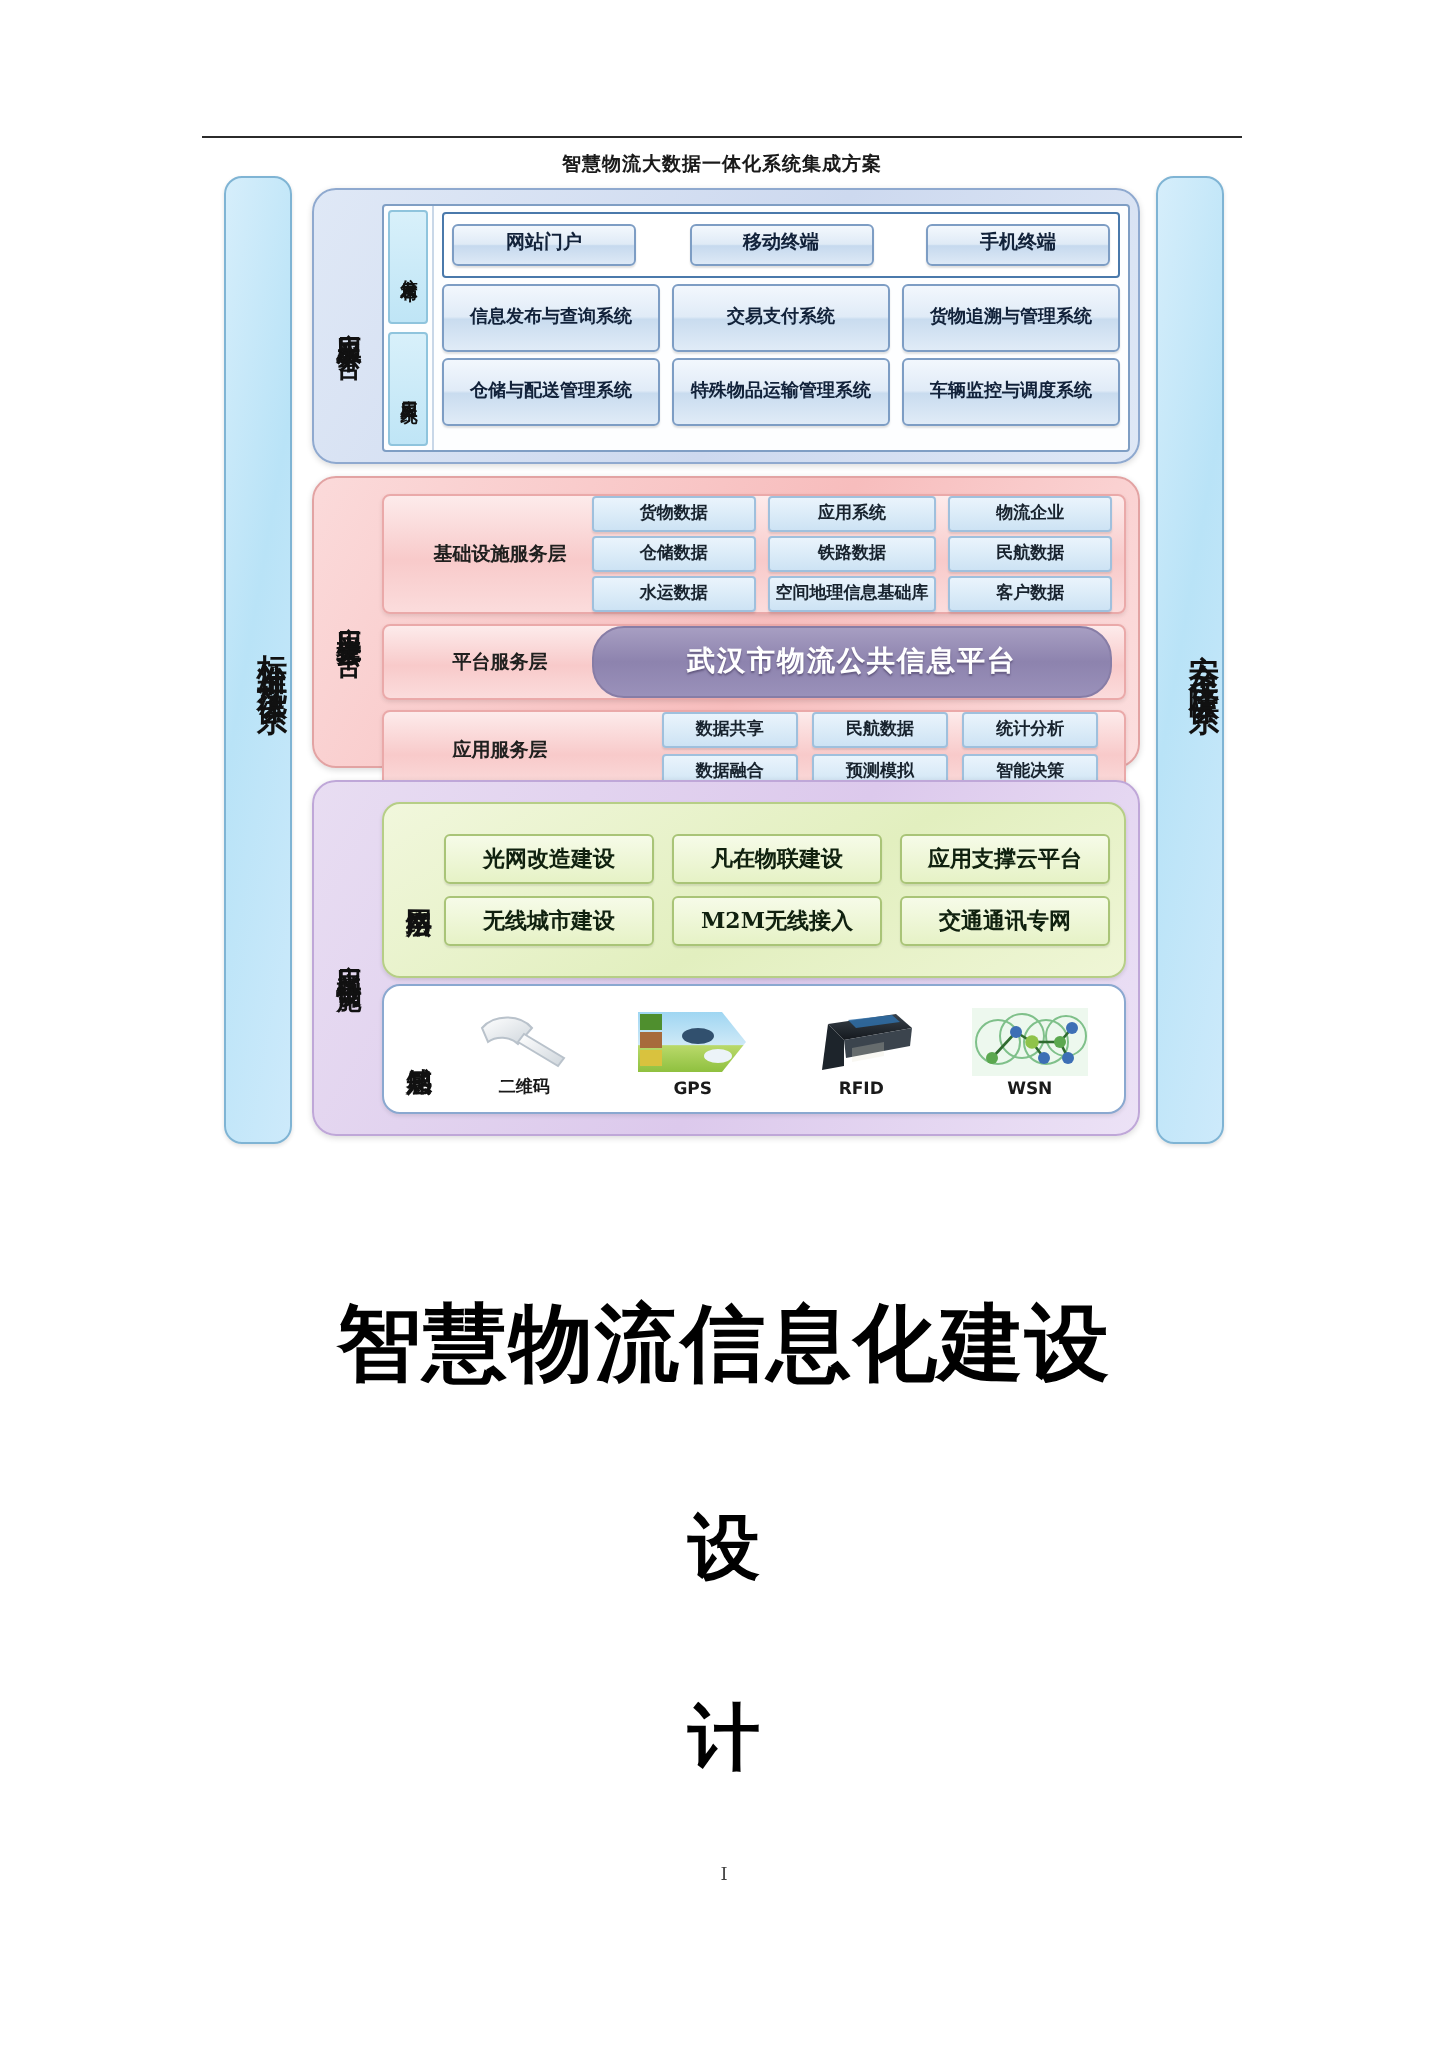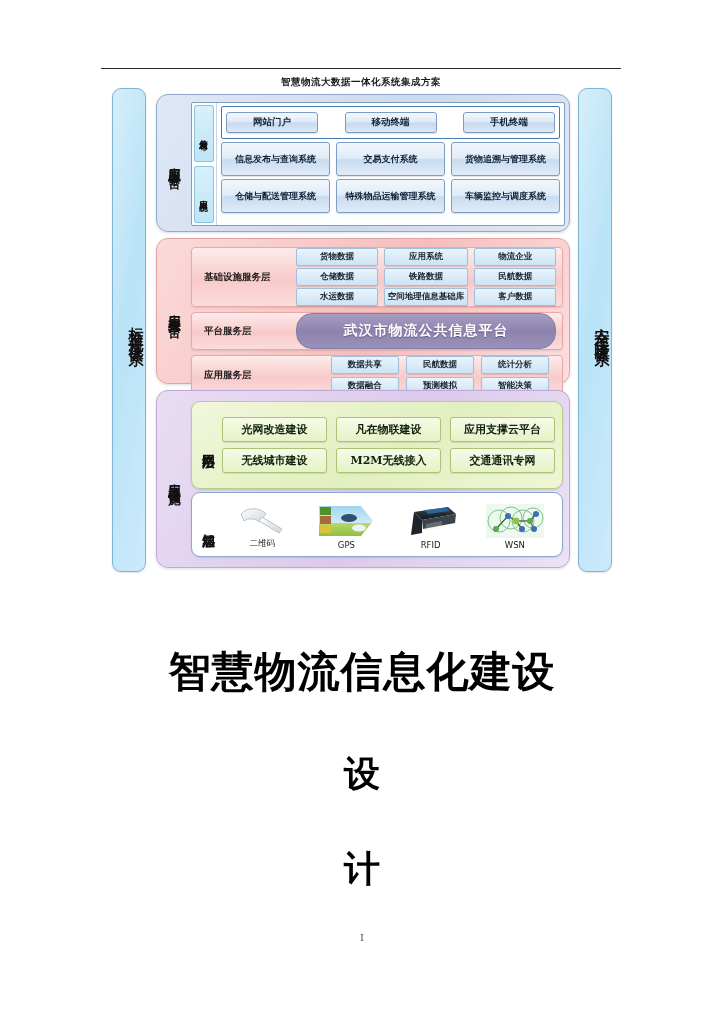--- a/index.html
+++ b/index.html
@@ -105,7 +105,7 @@
         display:flex;align-items:center;padding:0 6px;
         box-shadow:0 1px 2px rgba(0,0,0,.10);}
   .bRow-name{flex:0 0 92px;font-size:9.5px;font-weight:bold;color:#20201f;
-             text-align:left;padding-left:6px;
+             text-align:center;padding-left:6px;
              font-family:"DejaVu Serif","Liberation Serif",serif;}
   .bRow-body{flex:1;display:flex;align-items:flex-start;justify-content:center;}
 

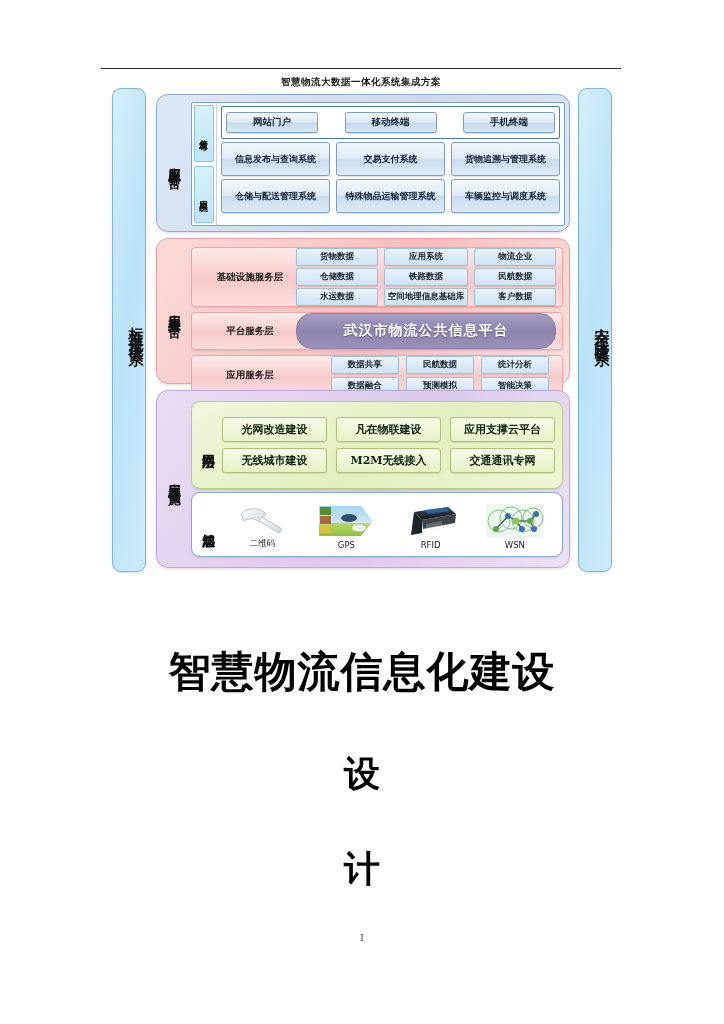--- a/index.html
+++ b/index.html
@@ -153,7 +153,7 @@
   .sitem{display:flex;flex-direction:column;align-items:center;justify-content:flex-end;
          padding-bottom:2px;}
   .sicon{height:36px;display:flex;align-items:center;justify-content:center;}
-  .scap{font-size:8.5px;font-weight:normal;color:#1a1a1a;margin-top:1px;
+  .scap{font-size:8.5px;font-weight:bold;color:#1a1a1a;margin-top:1px;
         font-family:"DejaVu Sans","Liberation Sans",sans-serif;}
 
   

